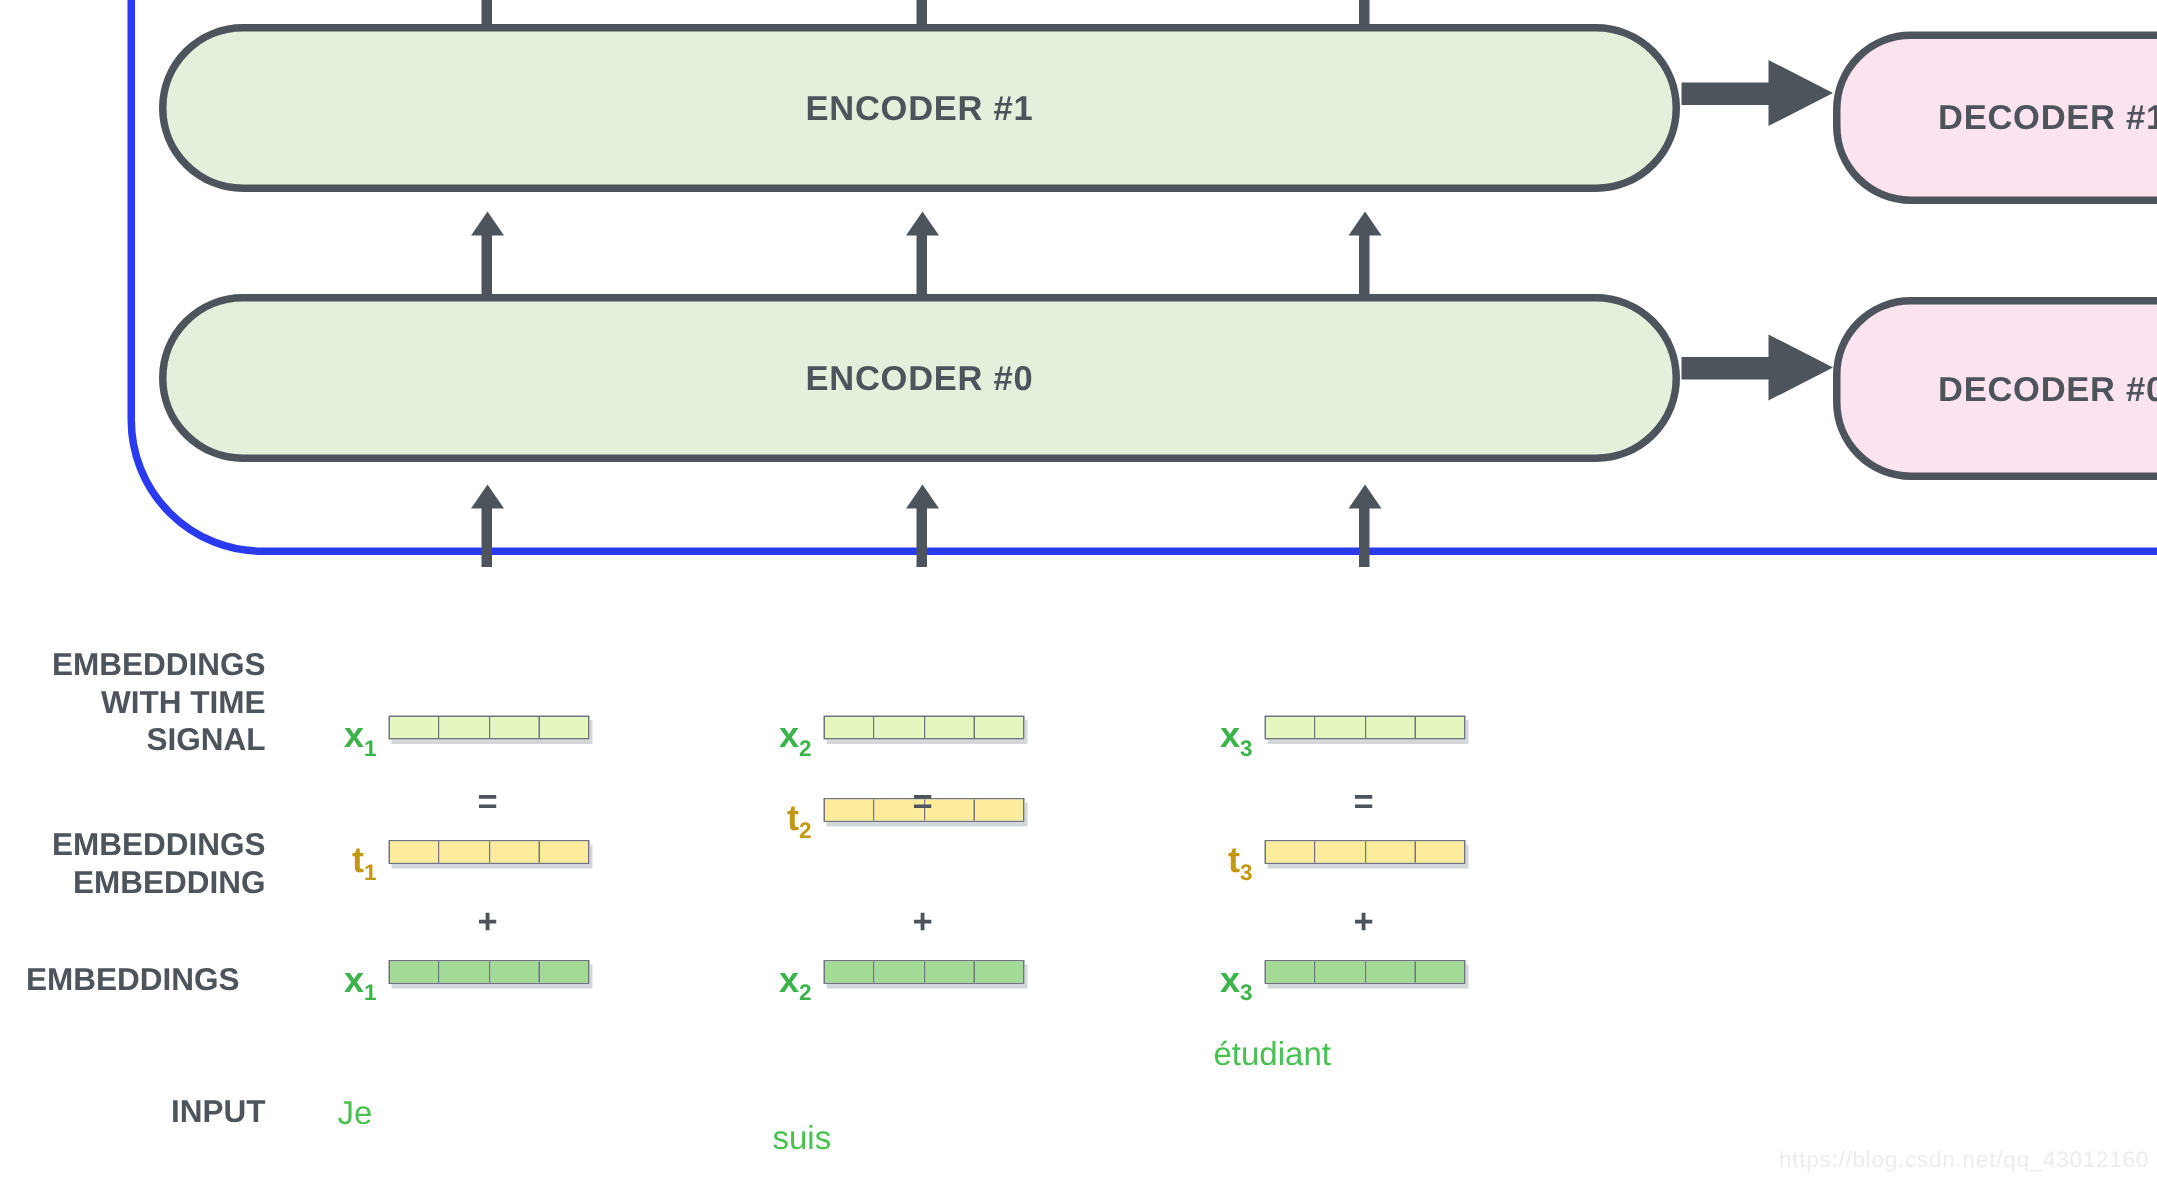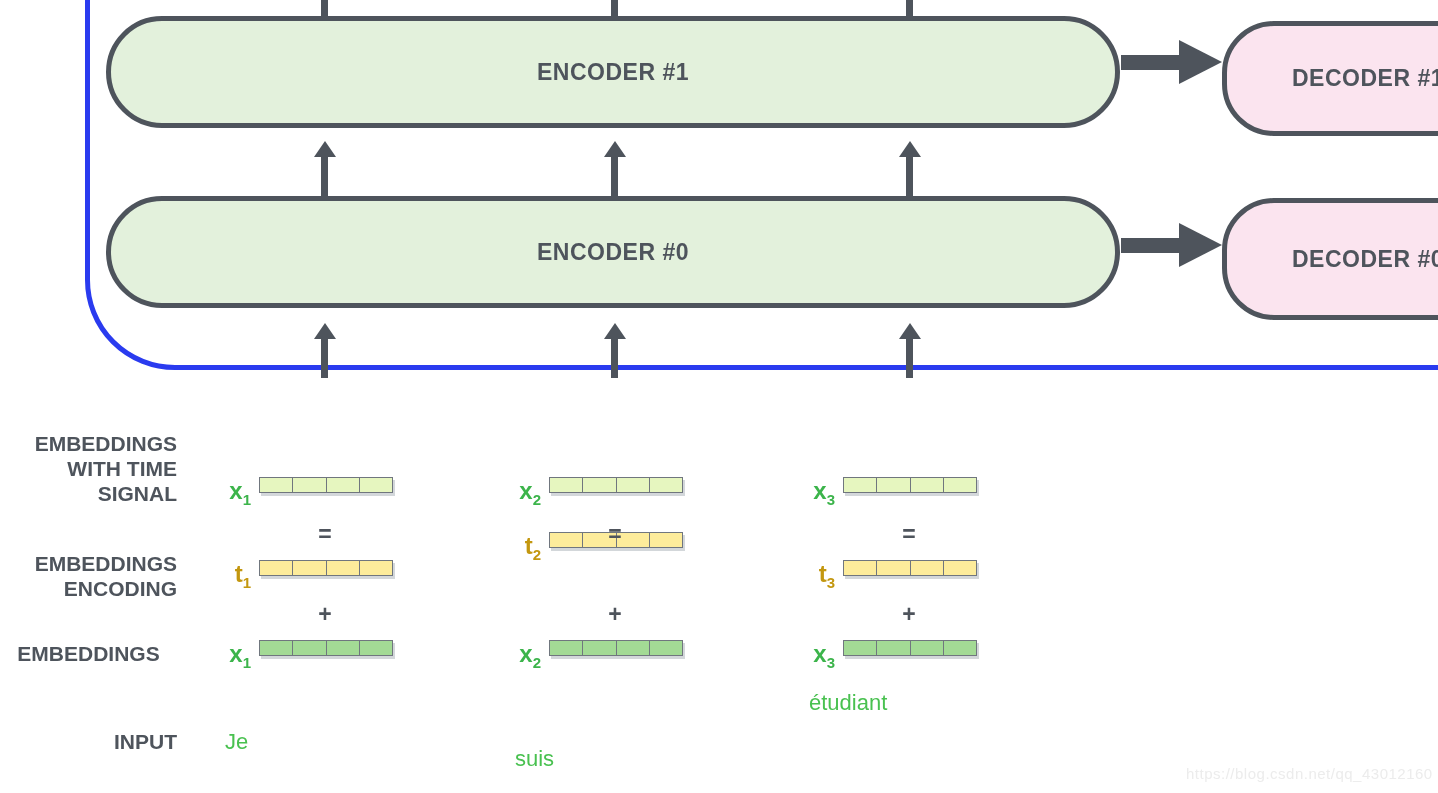--- a/index.html
+++ b/index.html
@@ -192,7 +192,7 @@
   </div>
   <div class="section-label" style="top:551px;">
     <div>EMBEDDINGS</div>
-    <div>ENCODING</div>
+    <div>EMBEDDING</div>
   </div>
   <div class="section-label" style="top:641px;text-align:center;">
     <div>EMBEDDINGS</div>

